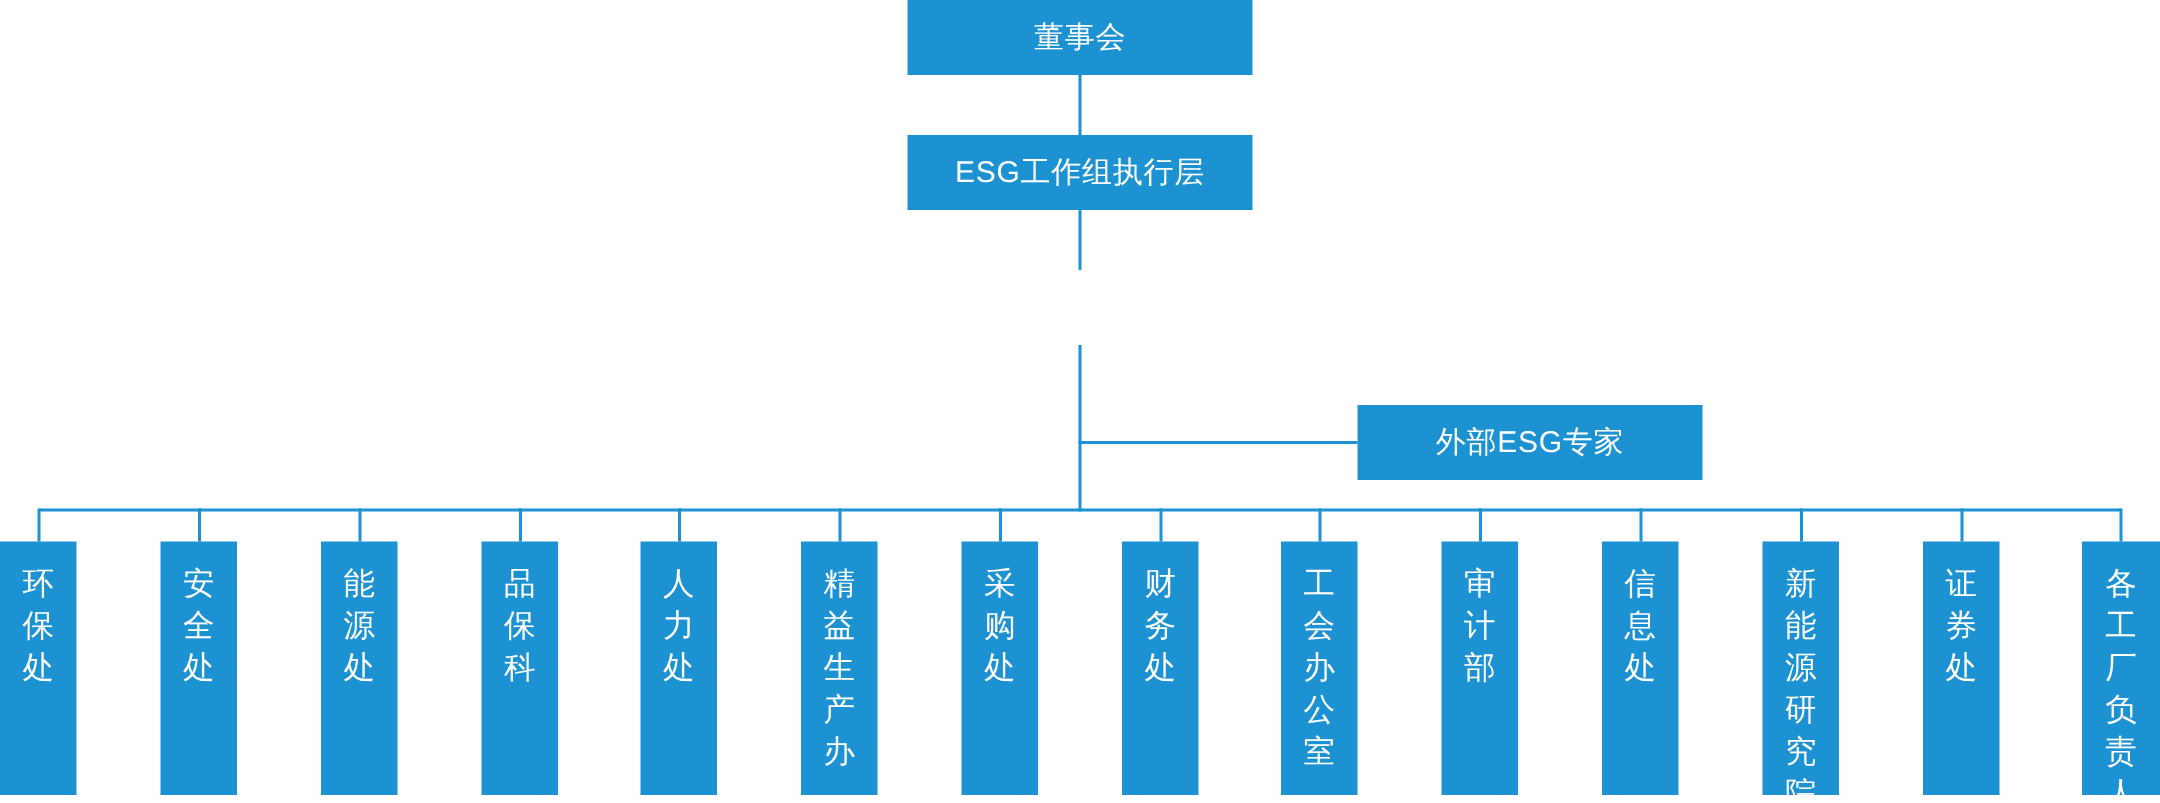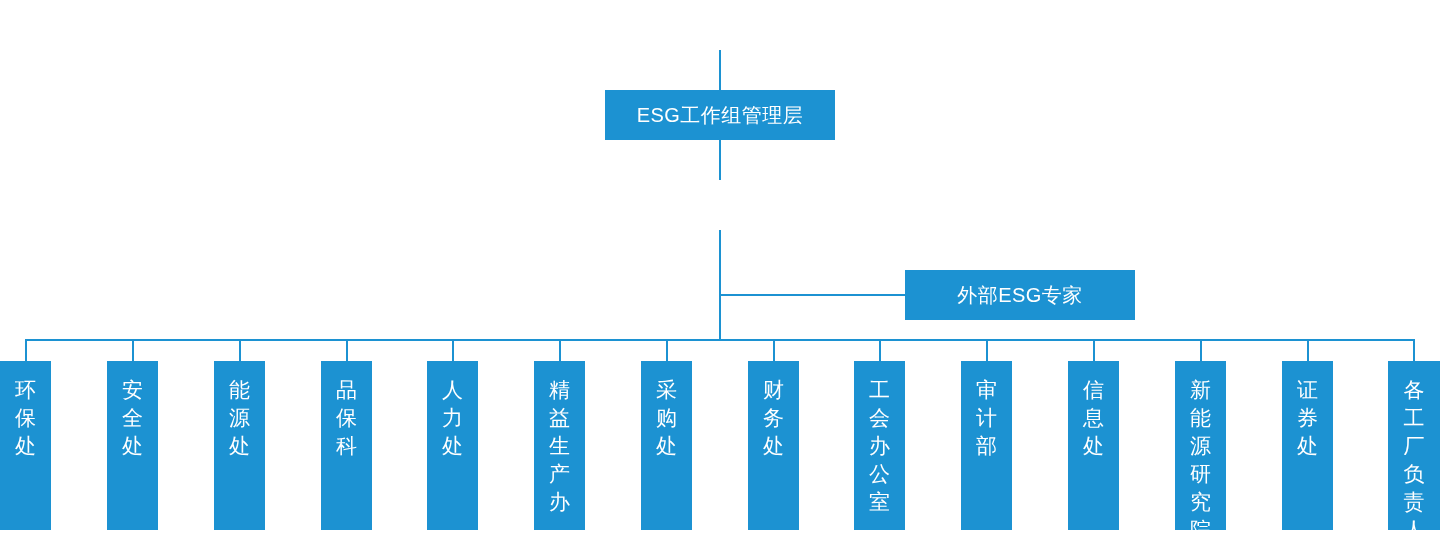--- a/index.html
+++ b/index.html
@@ -62,6 +62,9 @@
 
 <div id="chart-root">
 
+  <div class="node top" style="left:605px; top:0px; width:230px; height:50px;">
+    <span>董事会</span>
+  </div>
 
   <div class="conn v" style="left:719px; top:50px; height:40px;"></div>
 

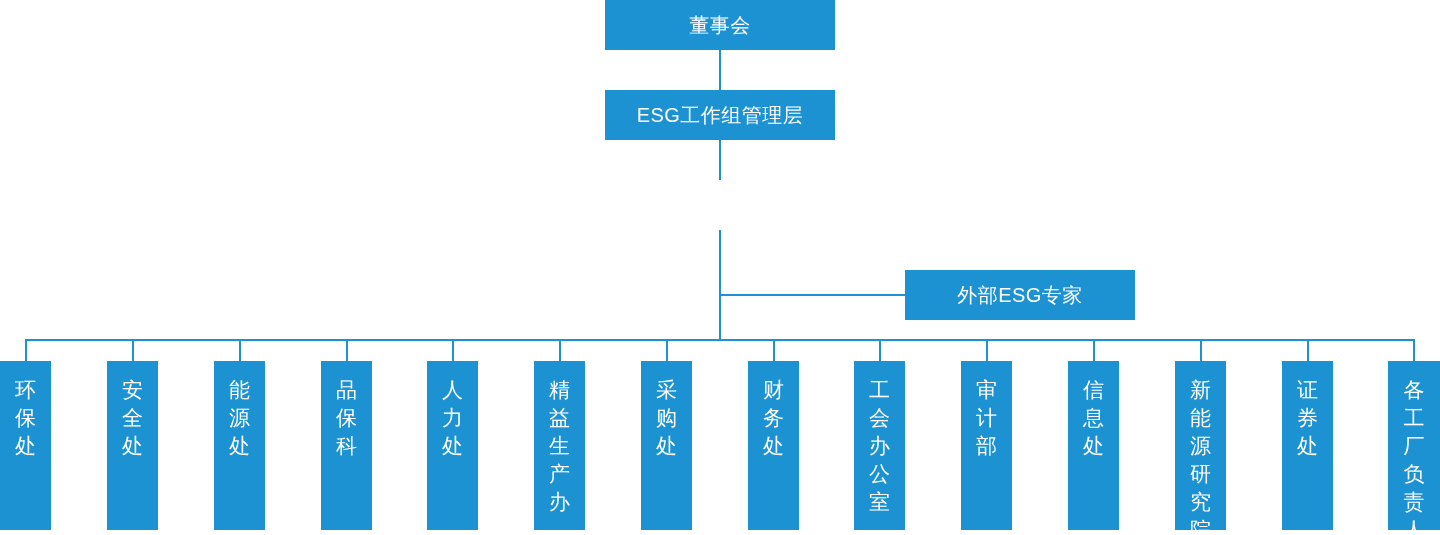--- a/index.html
+++ b/index.html
@@ -69,7 +69,7 @@
   <div class="conn v" style="left:719px; top:50px; height:40px;"></div>
 
   <div class="node top" style="left:605px; top:90px; width:230px; height:50px;">
-    <span>ESG工作组管理层</span>
+    <span>ESG工作组执行层</span>
   </div>
 
   <div class="conn v" style="left:719px; top:140px; height:40px;"></div>

